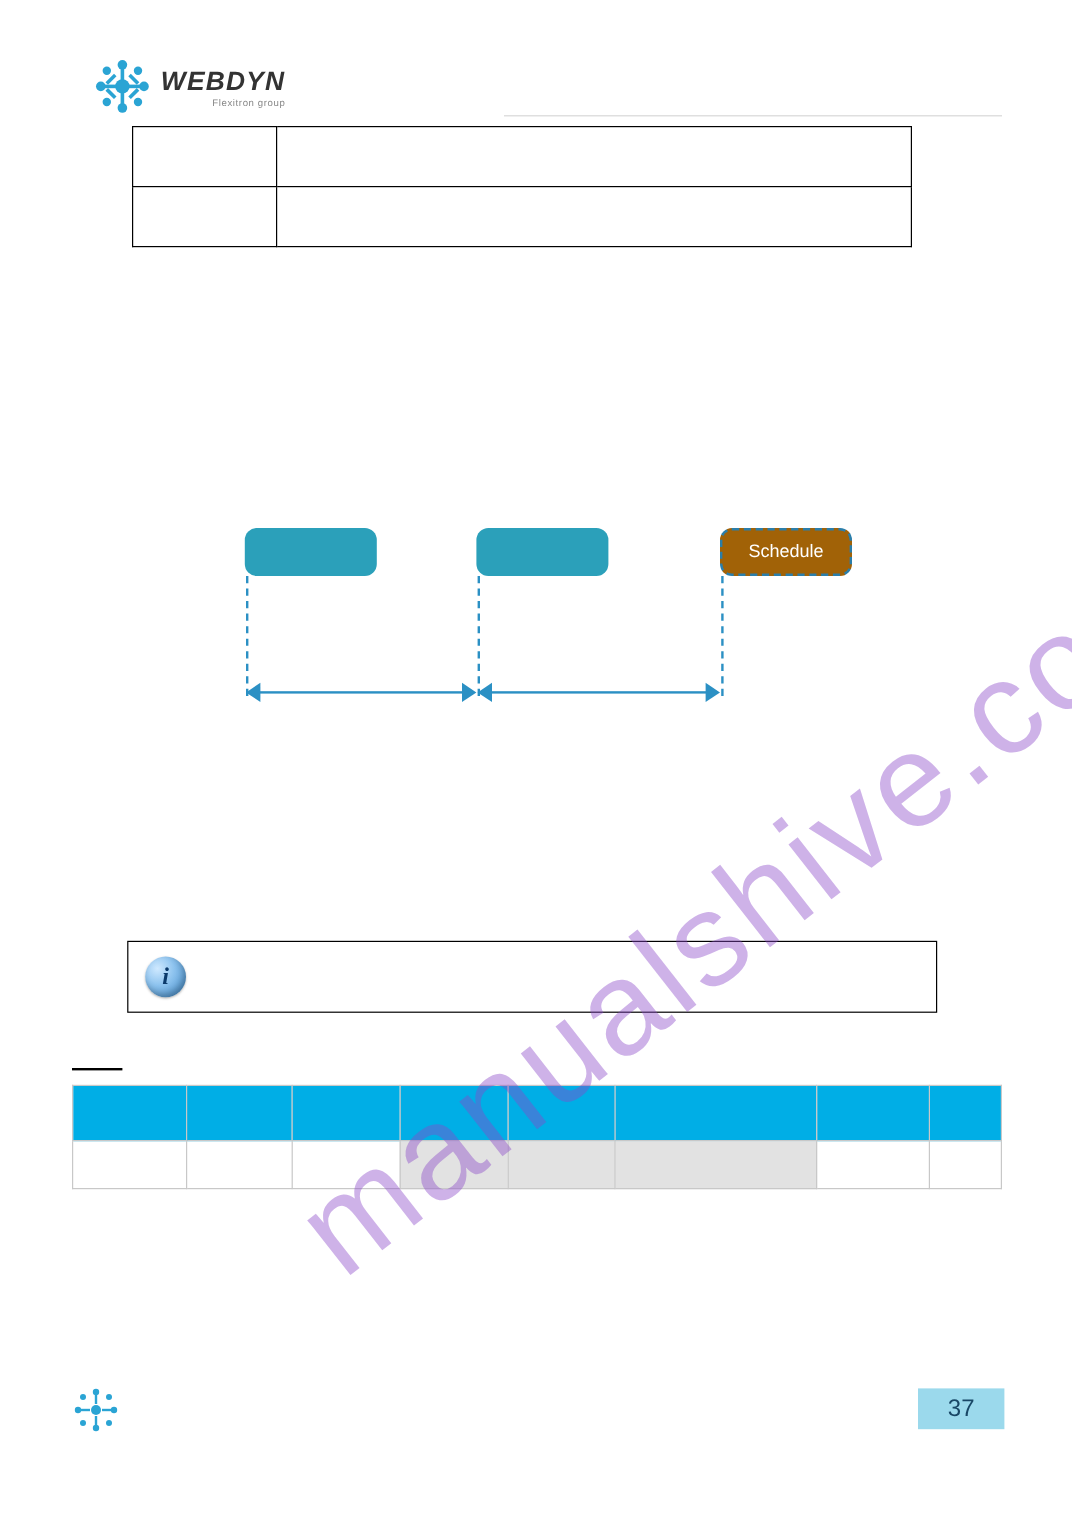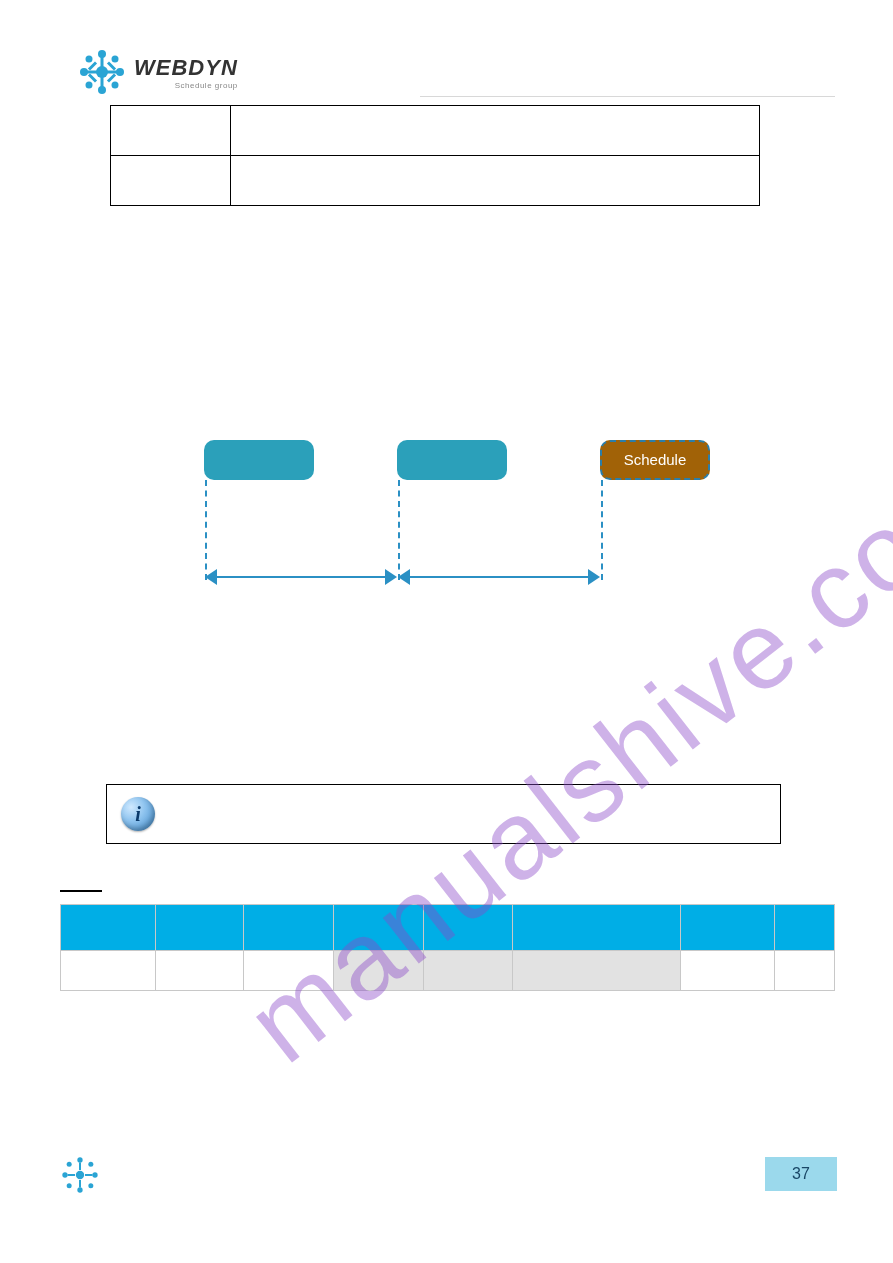--- a/index.html
+++ b/index.html
@@ -233,7 +233,7 @@
     </div>
     <div>
       <div style="font-size:22px;font-weight:900;font-style:italic;color:#333;letter-spacing:1px;">WEBDYN</div>
-      <div style="font-size:8px;color:#888;text-align:right;letter-spacing:0.5px;">Schedule group</div>
+      <div style="font-size:8px;color:#888;text-align:right;letter-spacing:0.5px;">Flexitron group</div>
     </div>
   </div>
   <div class="header-rule"></div>

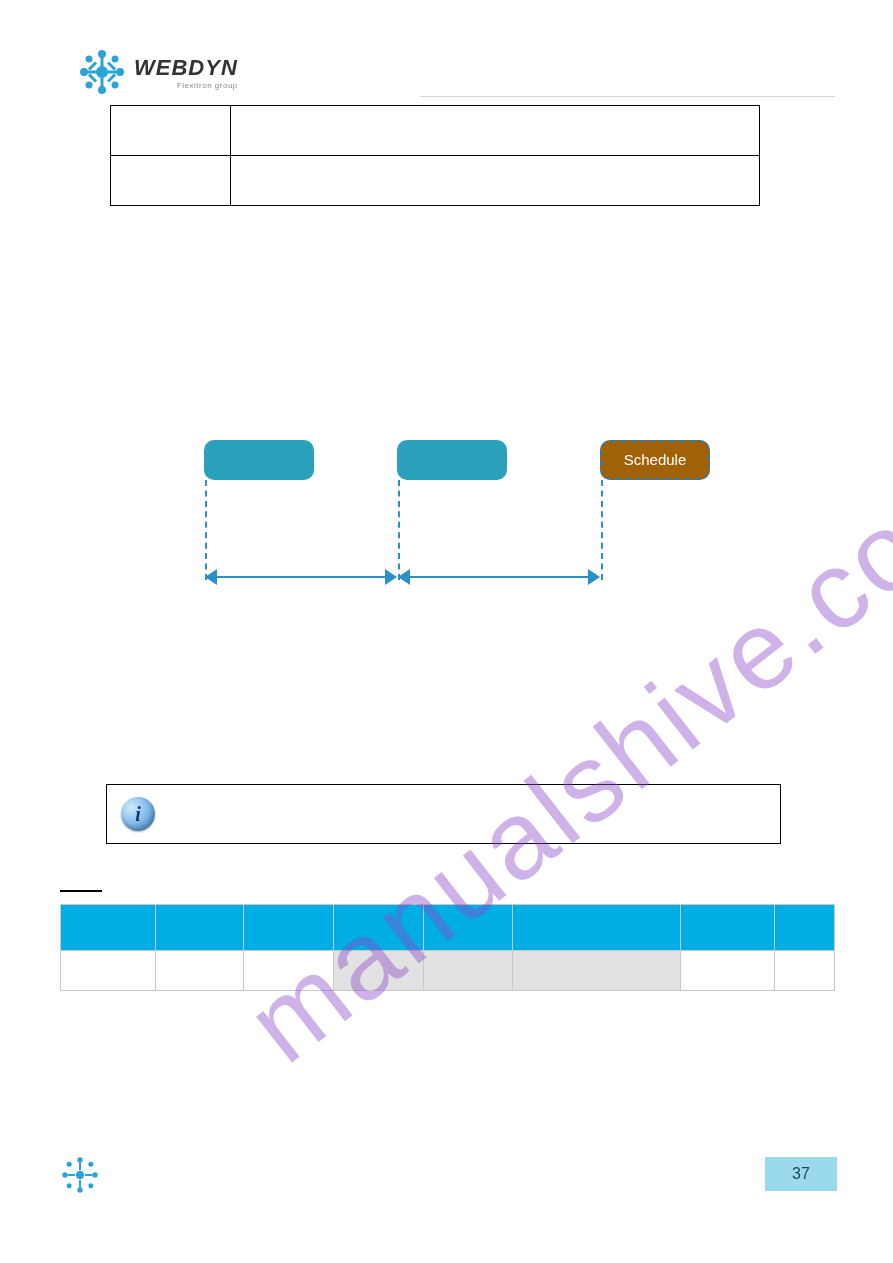--- a/index.html
+++ b/index.html
@@ -183,7 +183,7 @@
     display: flex;
     align-items: center;
     justify-content: center;
-    font-size: 16px;
+    font-size: 20px;
   }
   
   .watermark {

